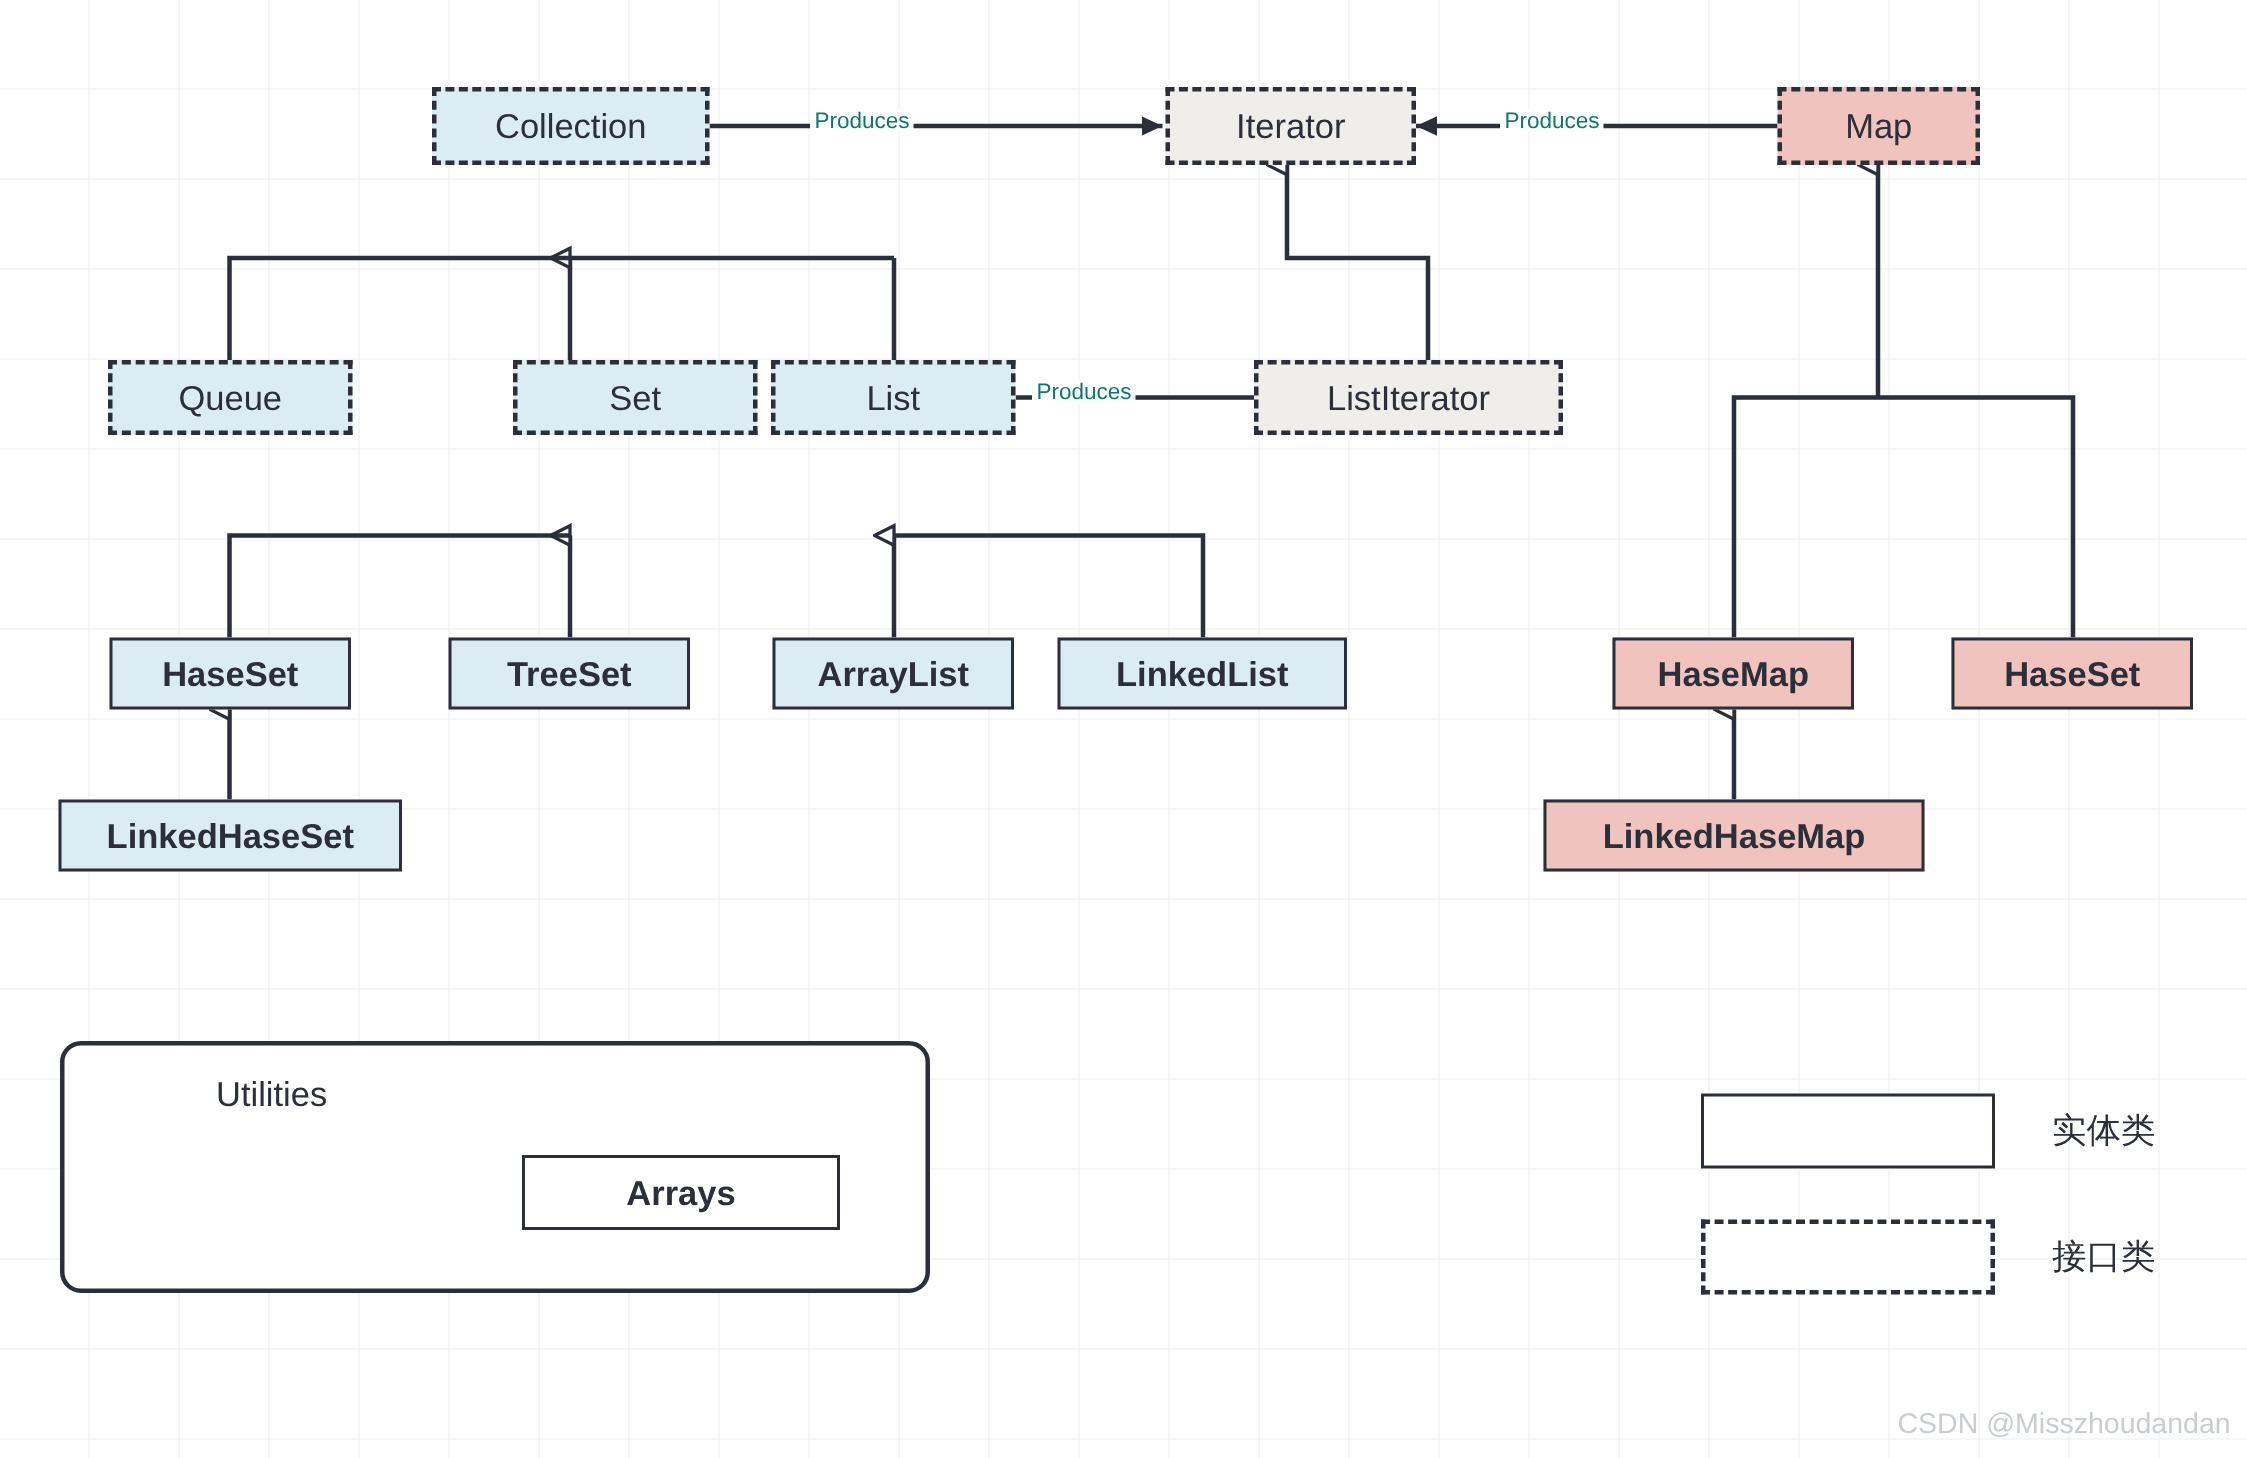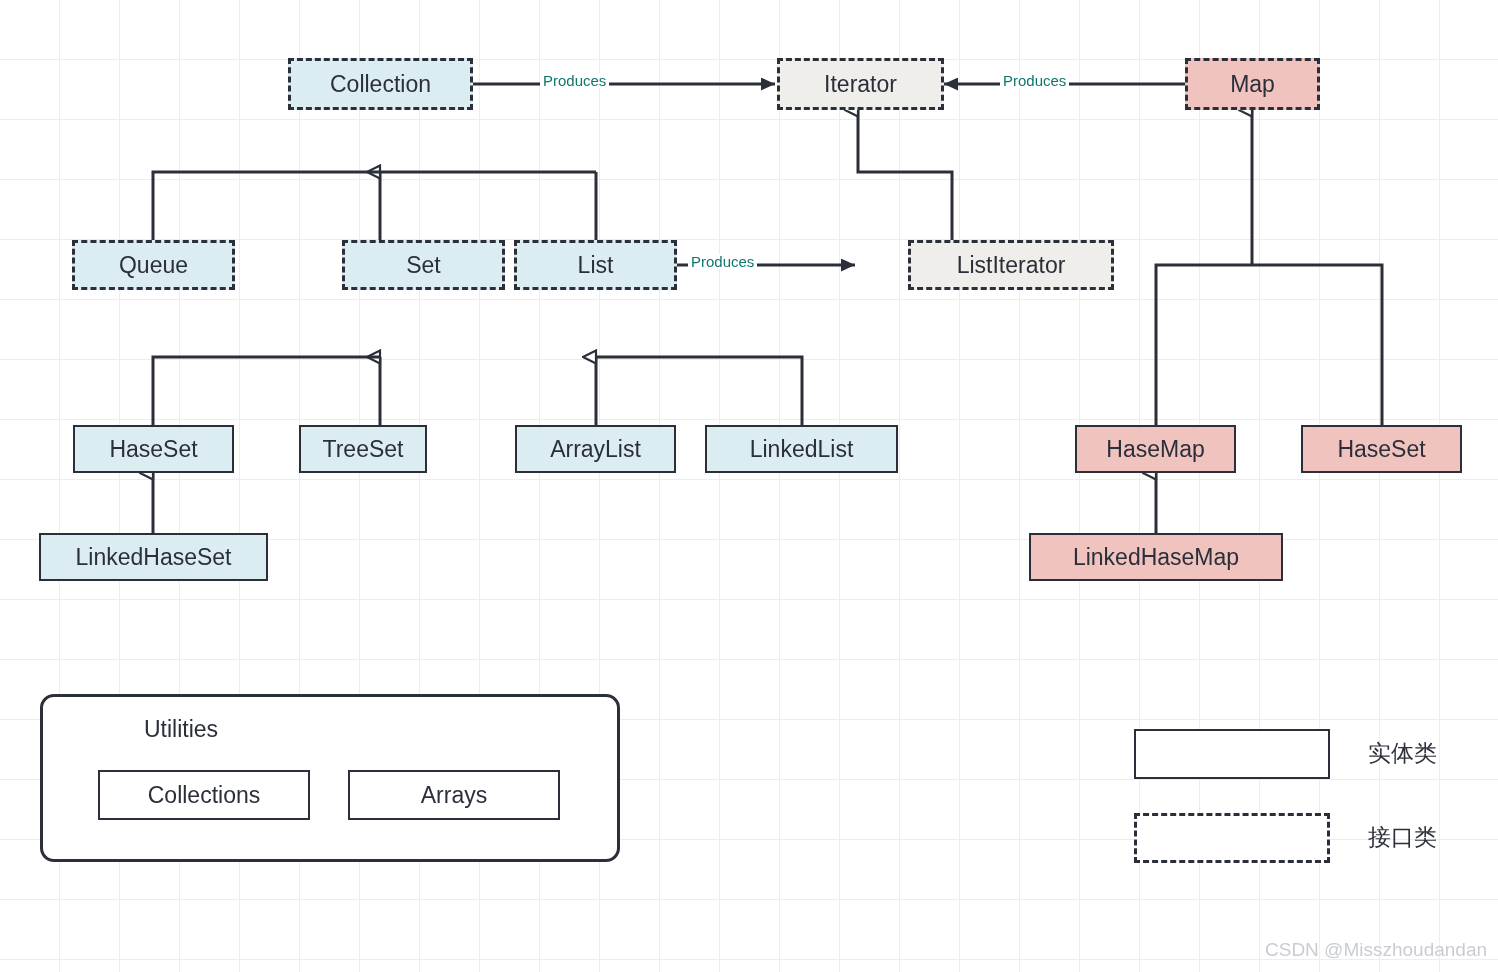--- a/index.html
+++ b/index.html
@@ -185,7 +185,7 @@
     <span>List</span>
   </div>
 
-  <div class="node iface fill-gray" style="left:908px; top:240px; width:206px; height:50px;">
+  <div class="node iface fill-gray" style="left:836px; top:240px; width:206px; height:50px;">
     <span>ListIterator</span>
   </div>
 

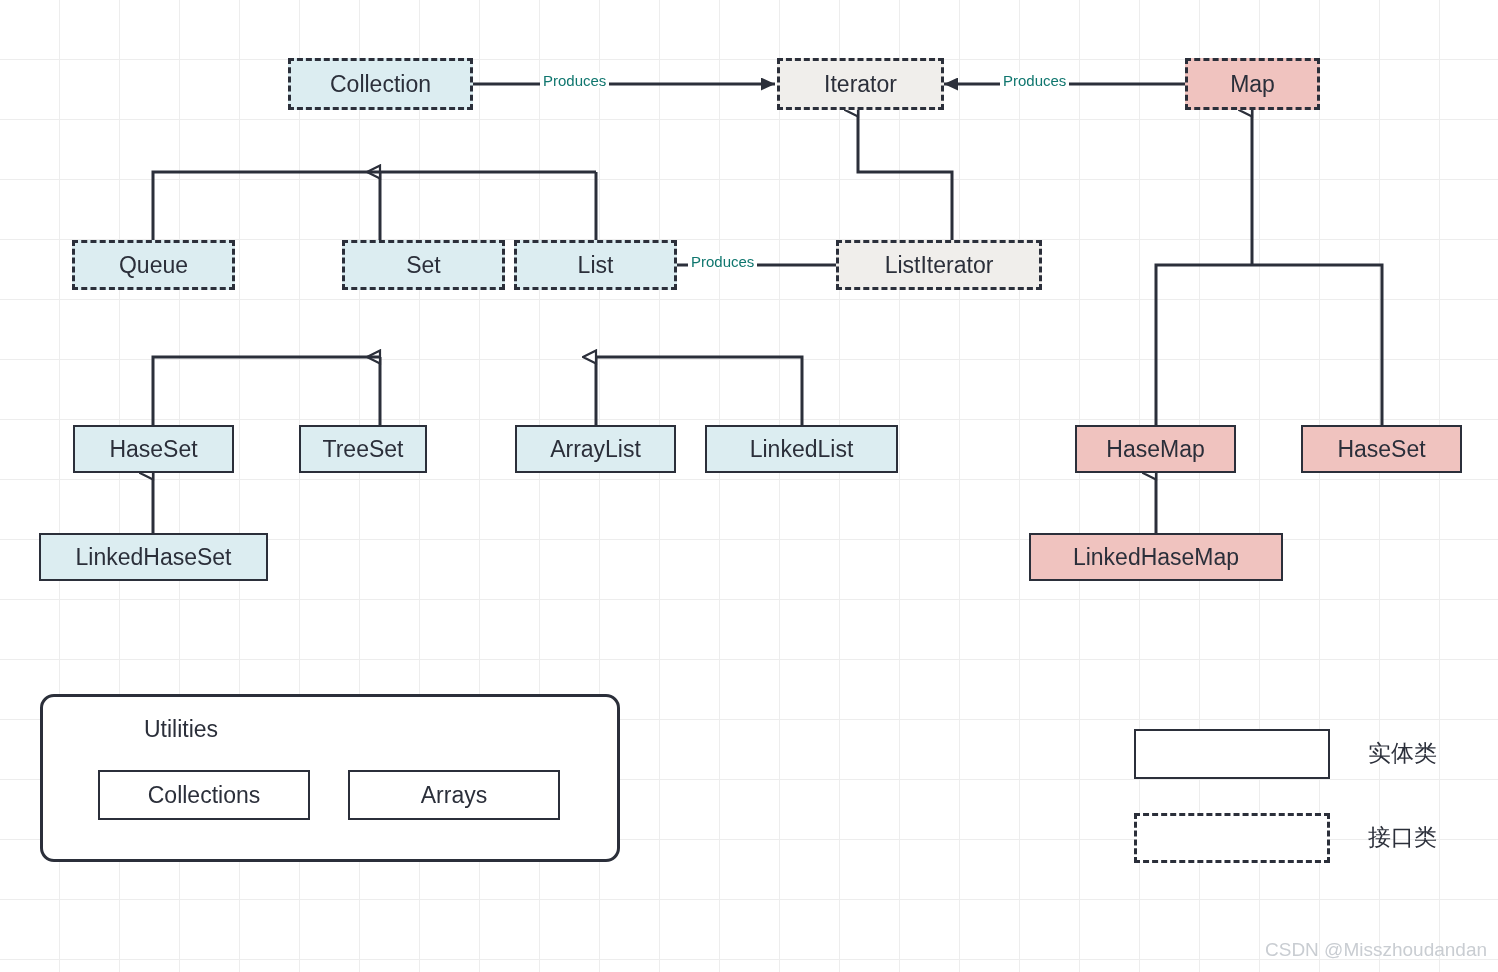--- a/index.html
+++ b/index.html
@@ -37,6 +37,7 @@
   }
   .node.entity {
     border: 2.5px solid #2b2f3a;
+    font-weight: bold;
   }
   .fill-blue  { background: #dcedf1; }
   .fill-pink  { background: #f0c3bf; }

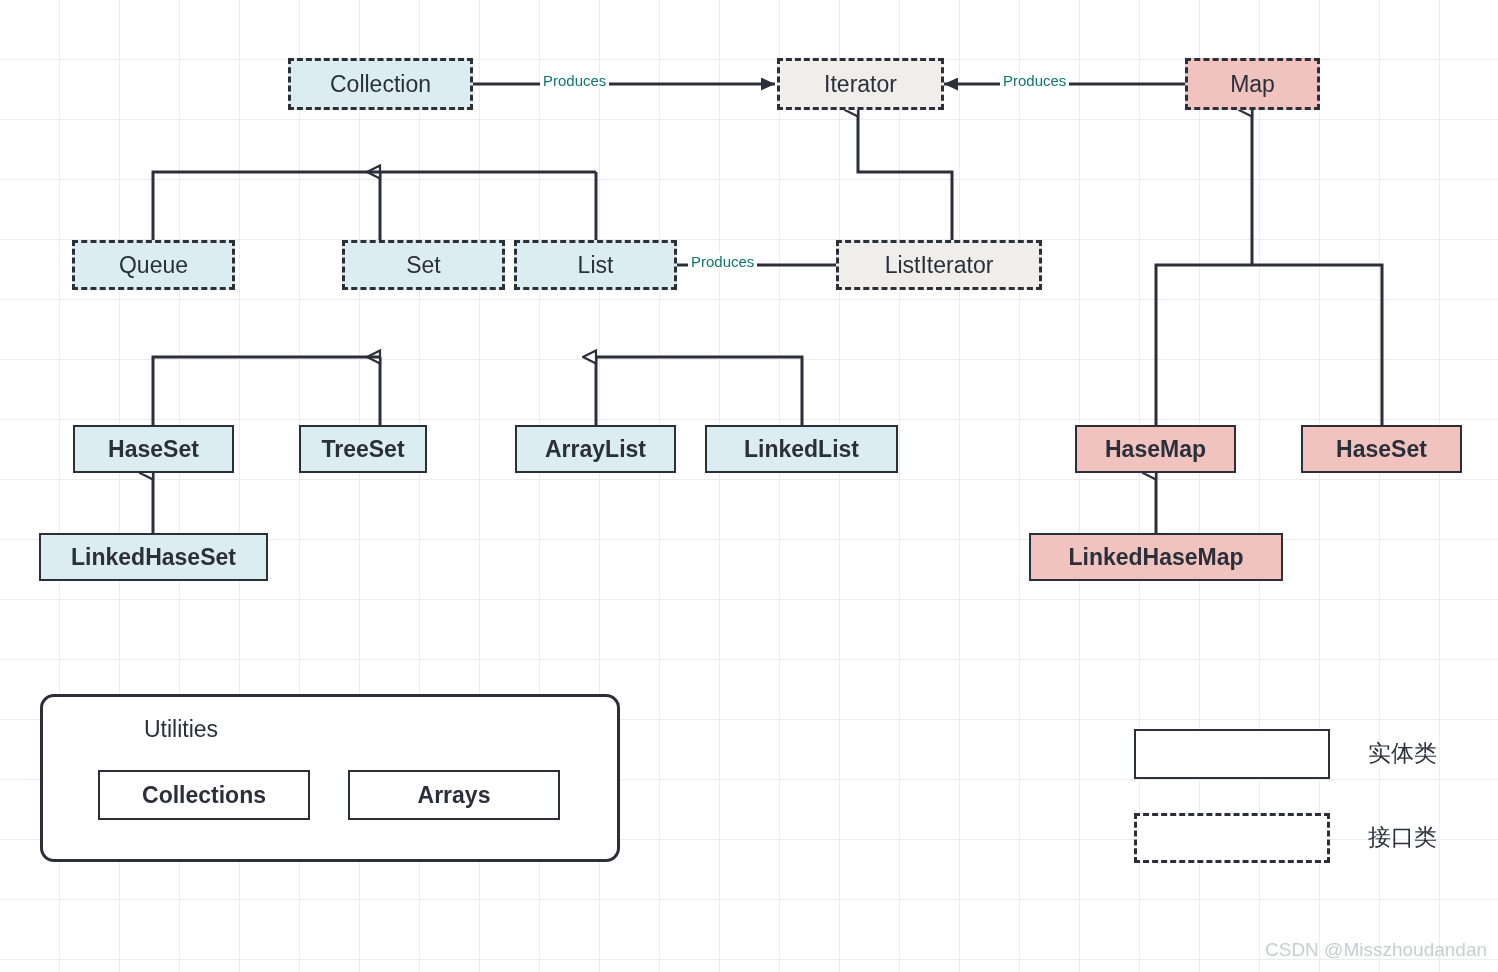--- a/index.html
+++ b/index.html
@@ -194,7 +194,7 @@
     <span>HaseSet</span>
   </div>
 
-  <div class="node entity fill-blue" style="left:299px; top:425px; width:128px; height:48px;">
+  <div class="node entity fill-blue" style="left:299px; top:425px; width:161px; height:48px;">
     <span>TreeSet</span>
   </div>
 

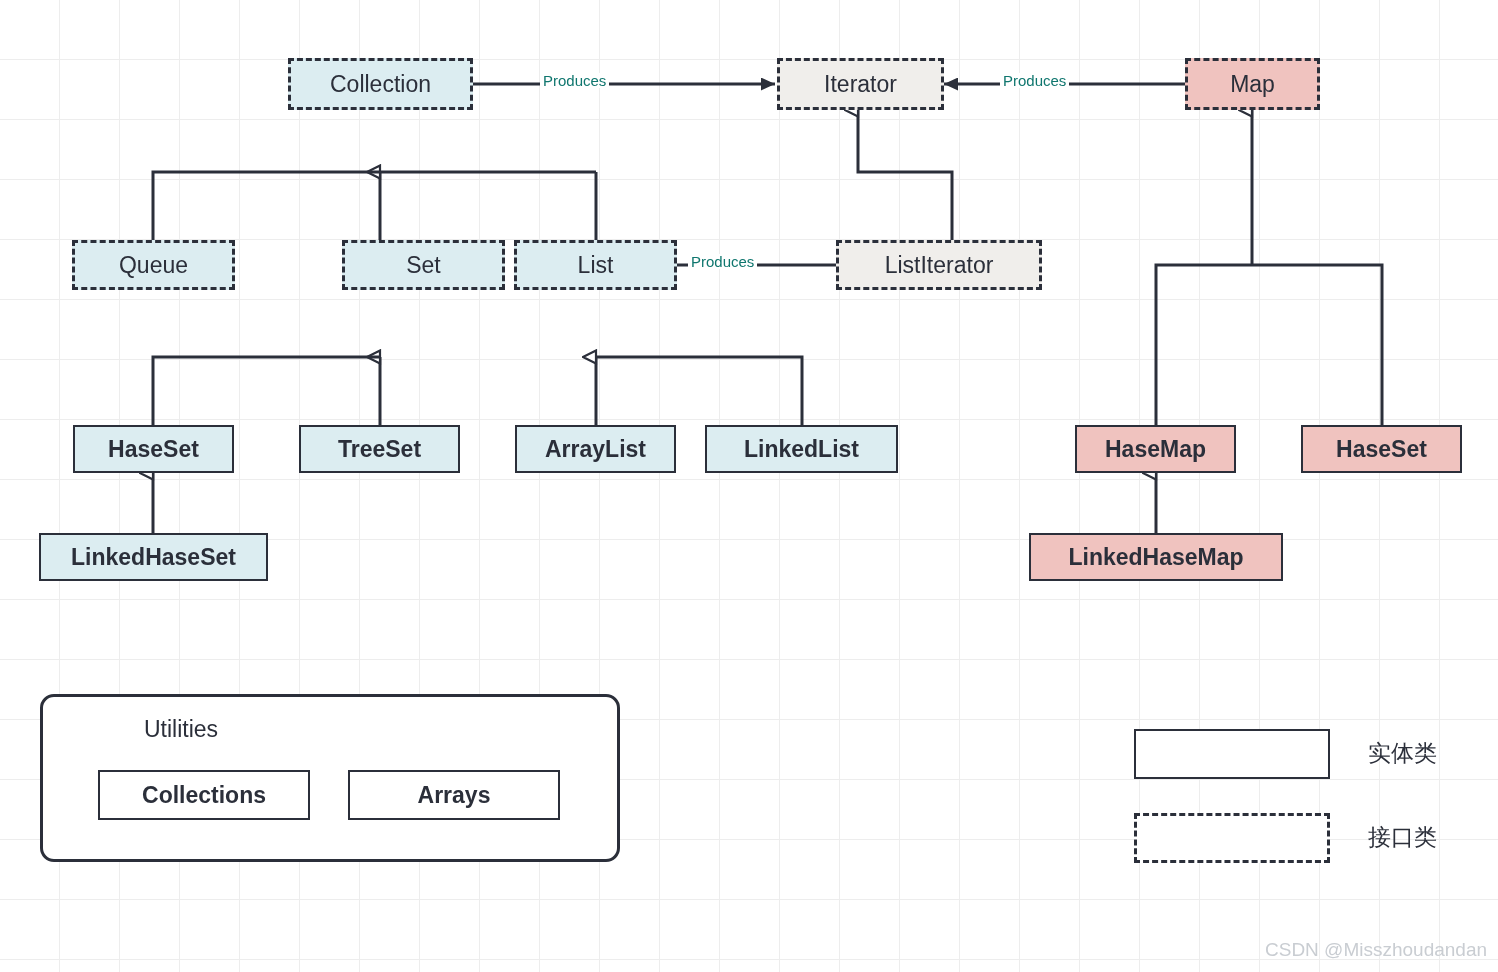--- a/index.html
+++ b/index.html
@@ -225,9 +225,6 @@
   <div class="group-box" style="left:40px; top:694px; width:580px; height:168px;"></div>
   <div class="group-title" style="left:144px; top:718px;">Utilities</div>
 
-  <div class="node entity fill-white" style="left:98px; top:770px; width:212px; height:50px; font-size:23px;">
-    <span>Collections</span>
-  </div>
 
   <div class="node entity fill-white" style="left:348px; top:770px; width:212px; height:50px; font-size:23px;">
     <span>Arrays</span>

